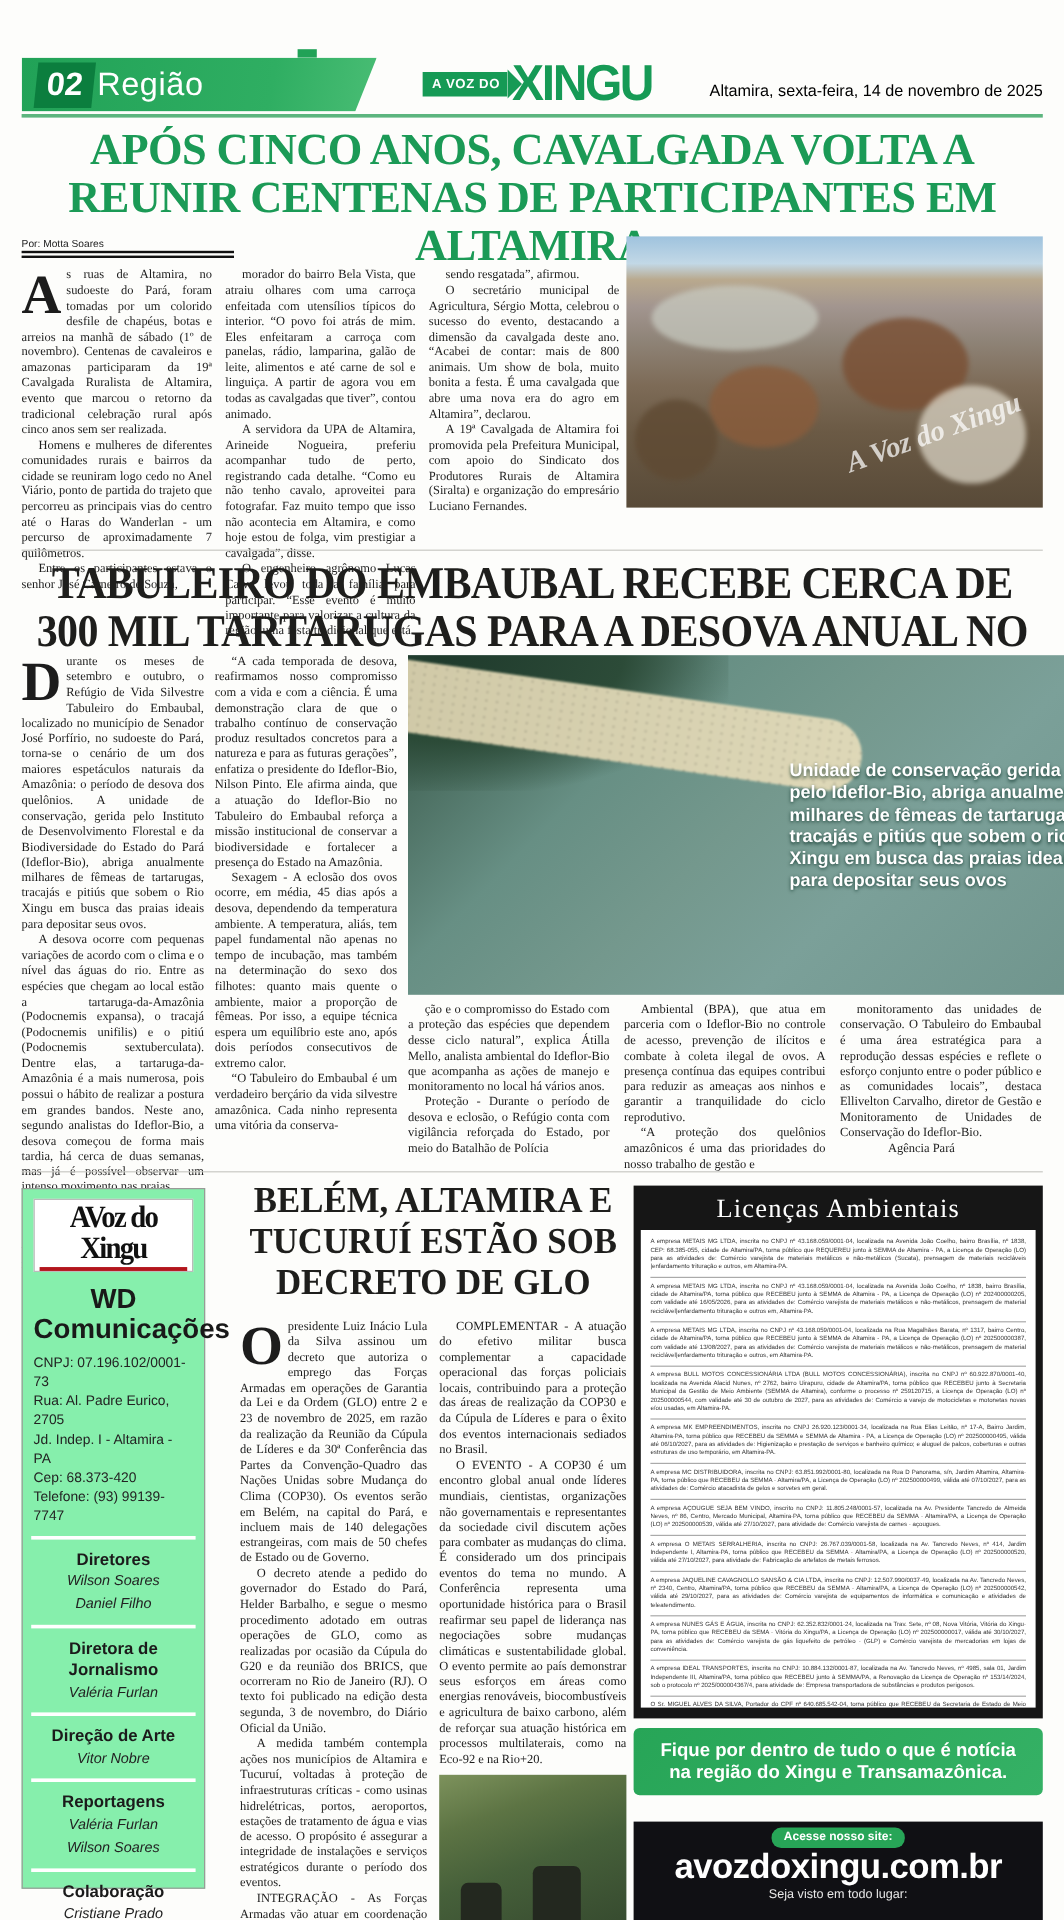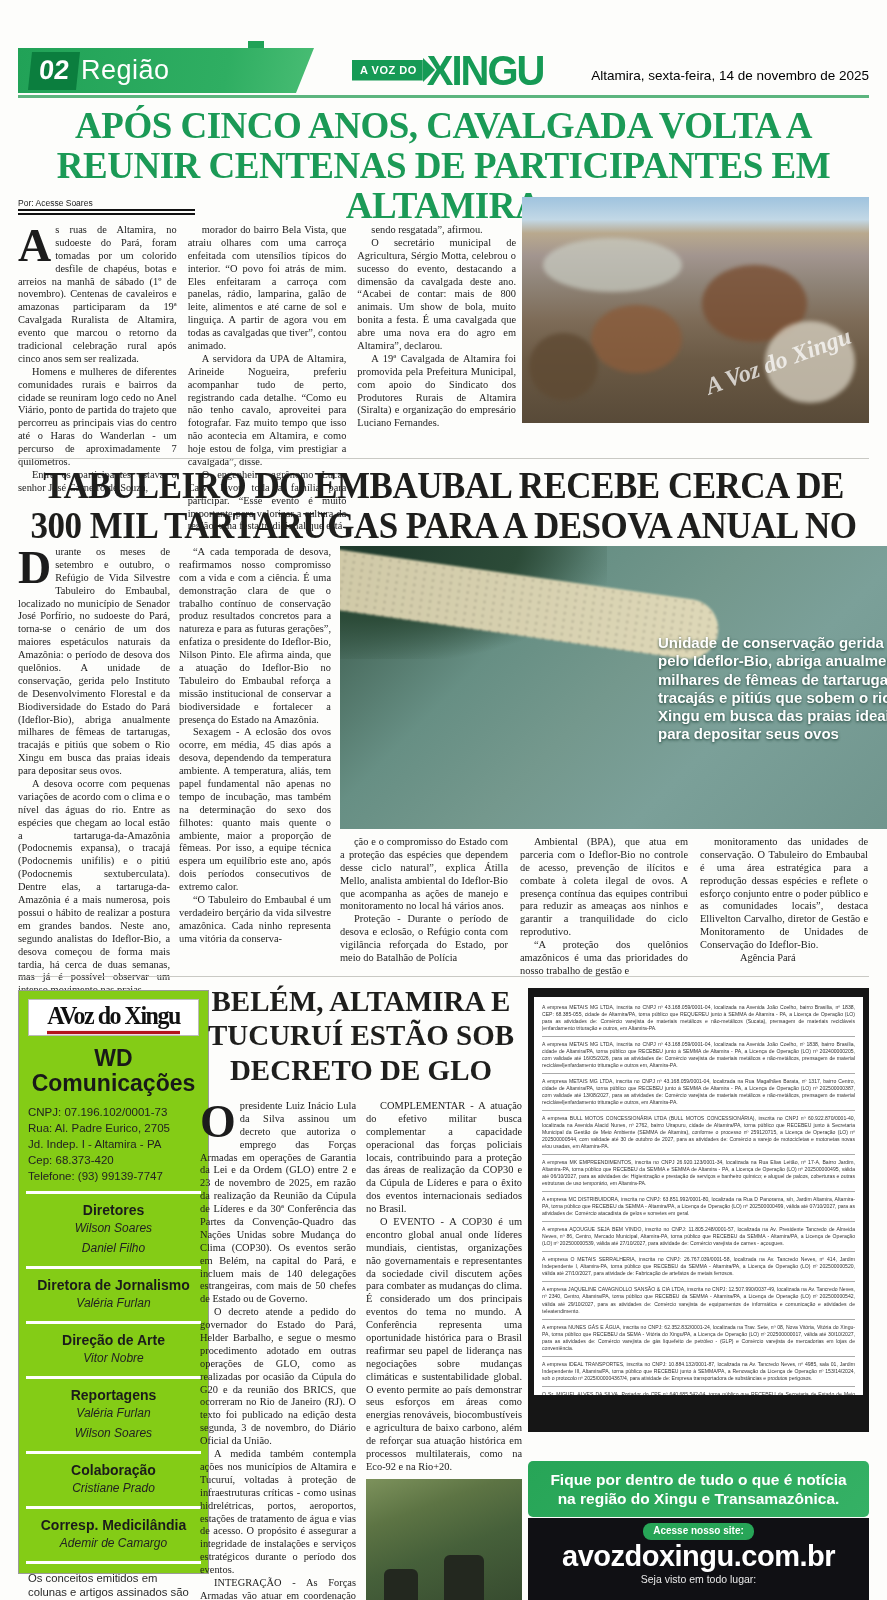--- a/index.html
+++ b/index.html
@@ -138,7 +138,7 @@
   <div class="header-rule"></div>
 
   <h1 class="h1-green">APÓS CINCO ANOS, CAVALGADA VOLTA A REUNIR CENTENAS DE PARTICIPANTES EM ALTAMIRA</h1>
-  <div class="byline">Por: Acesse Soares</div>
+  <div class="byline">Por: Motta Soares</div>
   <div class="byline-rule"></div>
 
   <div class="a1-cols">

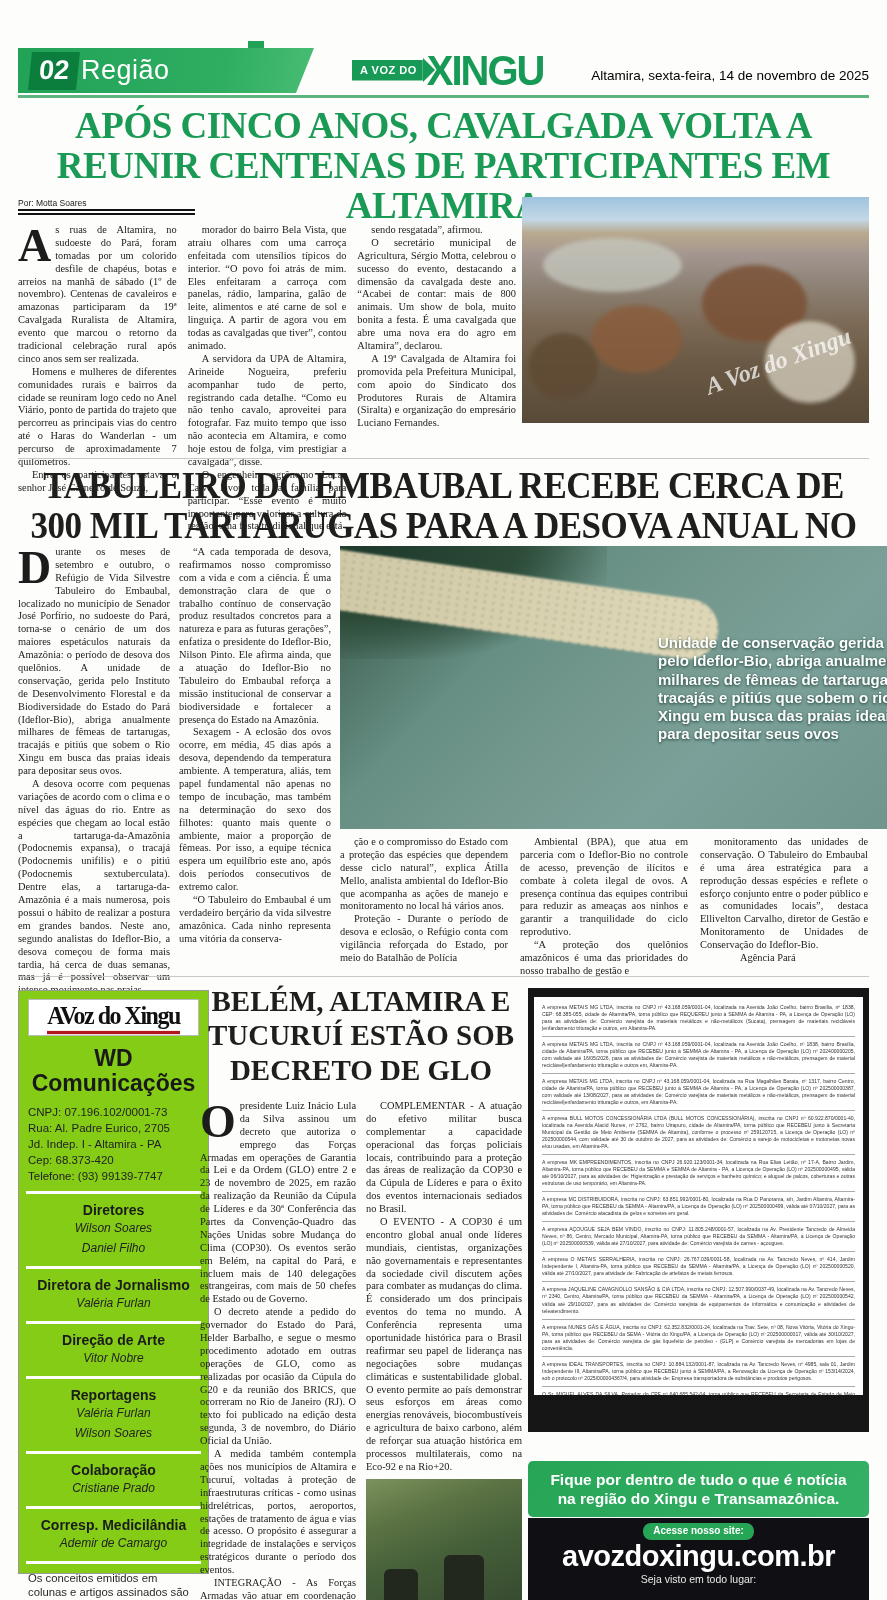--- a/index.html
+++ b/index.html
@@ -77,8 +77,8 @@
 
   
   
-  .expd { position:absolute; left:18px; top:990px; width:191px; height:584px;
-    background:#84cc16; border:1px solid #9a9a98; padding:8px 9px; font-family:"Liberation Sans",sans-serif; }
+  .expd { position:absolute; left:18px; top:990px; width:153px; height:584px;
+    background:#86efac; border:1px solid #9a9a98; padding:8px 9px; font-family:"Liberation Sans",sans-serif; }
   .expd-logo { background:#fff; border:1px solid #bbb; padding:4px 4px 2px; text-align:center; }
   .expd-logo-text { font:bold 24px/1 "Liberation Serif",serif; color:#111; letter-spacing:-1.5px;
     border-bottom:3px solid #b3151c; display:inline-block; padding-bottom:2px; transform:scaleY(1.08); }

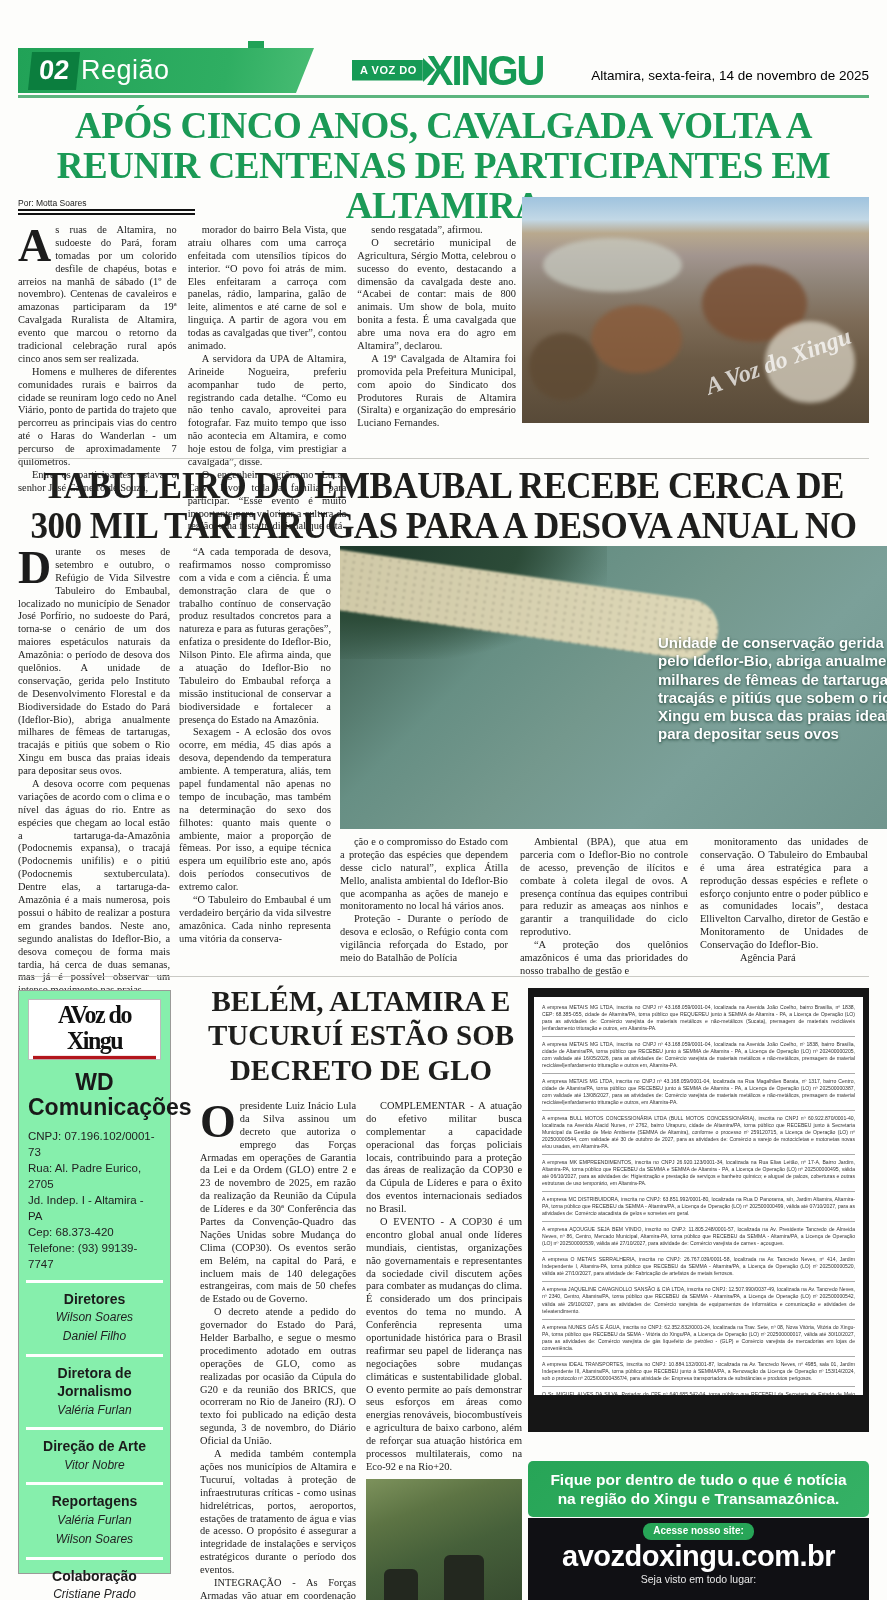--- a/index.html
+++ b/index.html
@@ -290,6 +290,7 @@
   </div>
 
   <div class="lic">
+    <div class="lic-title">Licenças Ambientais</div>
     <div class="lic-body">
         <p>A empresa METAIS MG LTDA, inscrita no CNPJ nº 43.168.059/0001-04, localizada na Avenida João Coelho, bairro Brasília, nº 1838, CEP: 68.385-055, cidade de Altamira/PA, torna público que REQUEREU junto à SEMMA de Altamira - PA, a Licença de Operação (LO) para as atividades de: Comércio varejista de materiais metálicos e não-metálicos (Sucata), prensagem de materiais recicláveis |enfardamento trituração e outros, em Altamira-PA.</p>
         <p>A empresa METAIS MG LTDA, inscrita no CNPJ nº 43.168.059/0001-04, localizada na Avenida João Coelho, nº 1838, bairro Brasília, cidade de Altamira/PA, torna público que RECEBEU junto à SEMMA de Altamira - PA, a Licença de Operação (LO) nº 202400000205, com validade até 16/05/2026, para as atividades de: Comércio varejista de materiais metálicos e não-metálicos, prensagem de material reciclável|enfardamento trituração e outros em, Altamira-PA.</p>

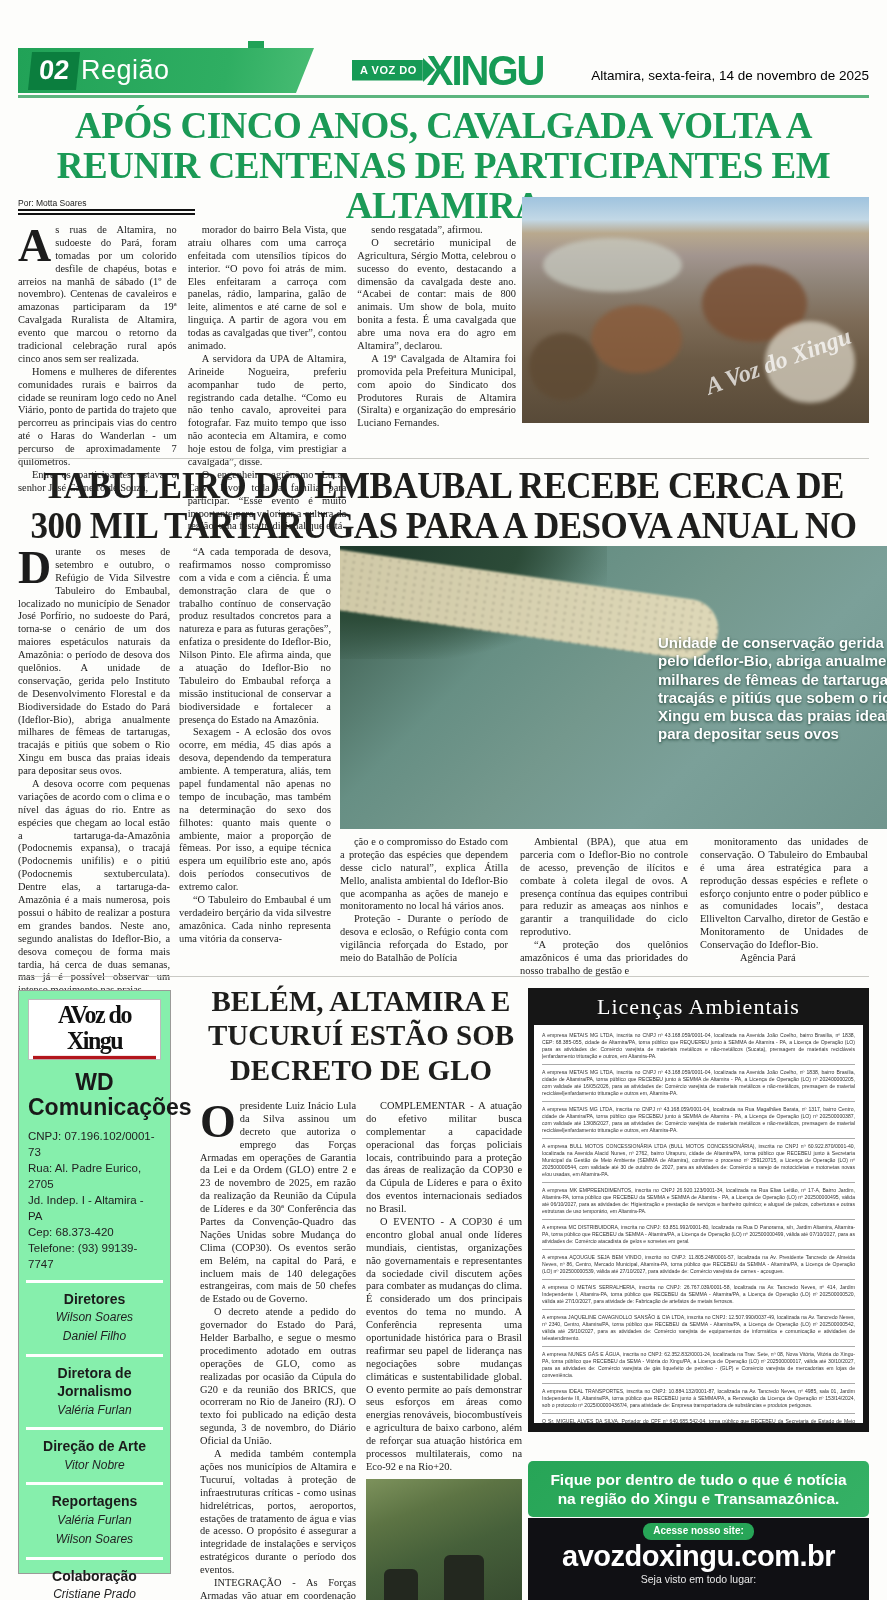--- a/index.html
+++ b/index.html
@@ -111,7 +111,7 @@
   .promo-green { position:absolute; left:528px; top:1440px; width:341px; height:56px; border-radius:5px;
     background:linear-gradient(135deg,#27a557 0%,#35b165 100%);
     display:flex; align-items:center; justify-content:flex-start; padding:6px 18px; text-align:center;
-    color:#fff; font:bold 15.5px/1.25 "Liberation Sans",sans-serif;margin-top:21px; }
+    color:#fff; font:bold 15.5px/1.25 "Liberation Sans",sans-serif; }
   .promo-dark { position:absolute; left:528px; top:1518px; width:341px; height:82px; background:#101014;
     text-align:center; padding-top:2px; }
   .promo-pill { display:inline-block; background:#27a557; color:#fff; border-radius:8px;

